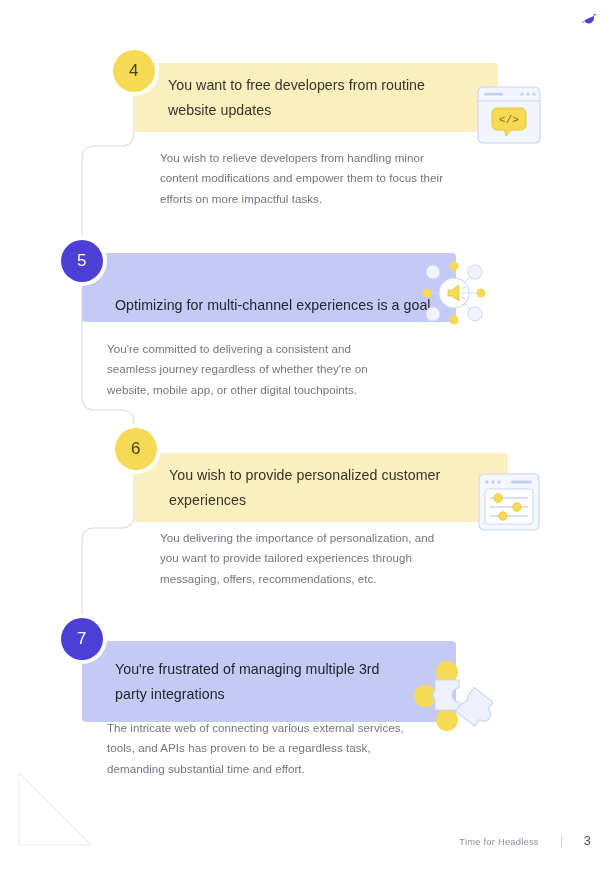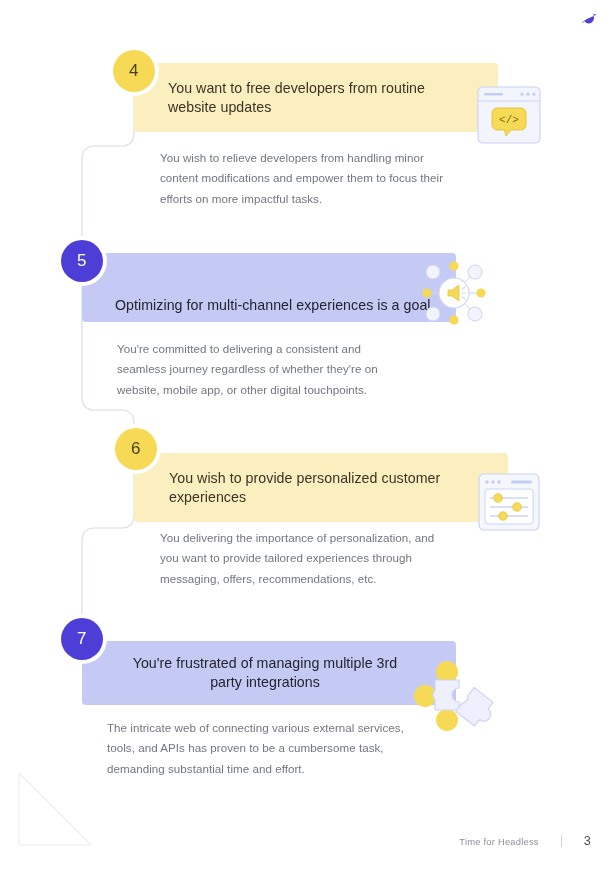--- a/index.html
+++ b/index.html
@@ -67,7 +67,7 @@
 
   .step-title {
     font-size: 14.2px;
-    line-height: 19px;
+    line-height: 25px;
     color: #2b2b33;
     font-weight: 400;
     letter-spacing: 0.05px;

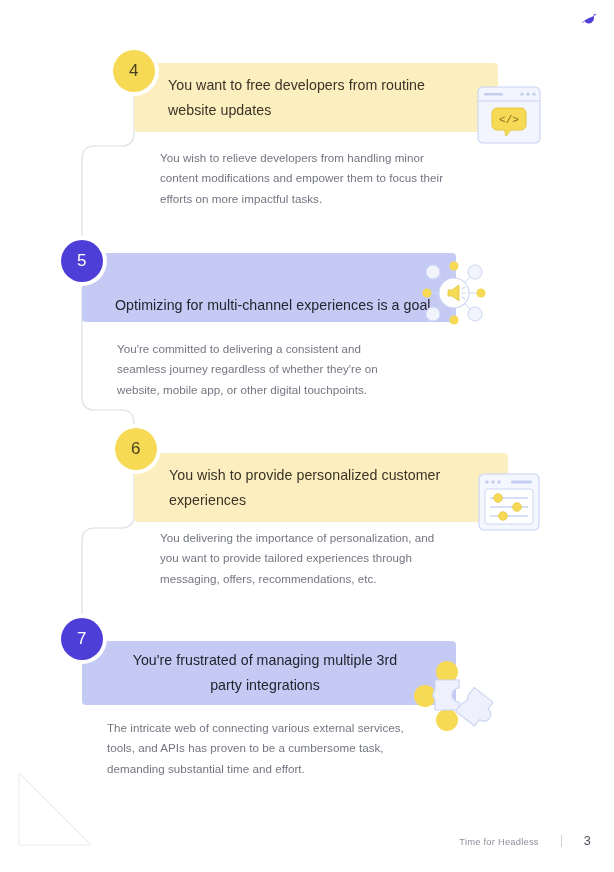--- a/index.html
+++ b/index.html
@@ -234,7 +234,7 @@
       </svg>
     </div>
 
-    <div class="step-body" style="left:109px; top:331px; width:310px;">
+    <div class="step-body" style="left:99px; top:331px; width:310px;">
       <p>You're committed to delivering a consistent and seamless journey regardless of whether they're on website, mobile app, or other digital touchpoints.</p>
     </div>
   </div>

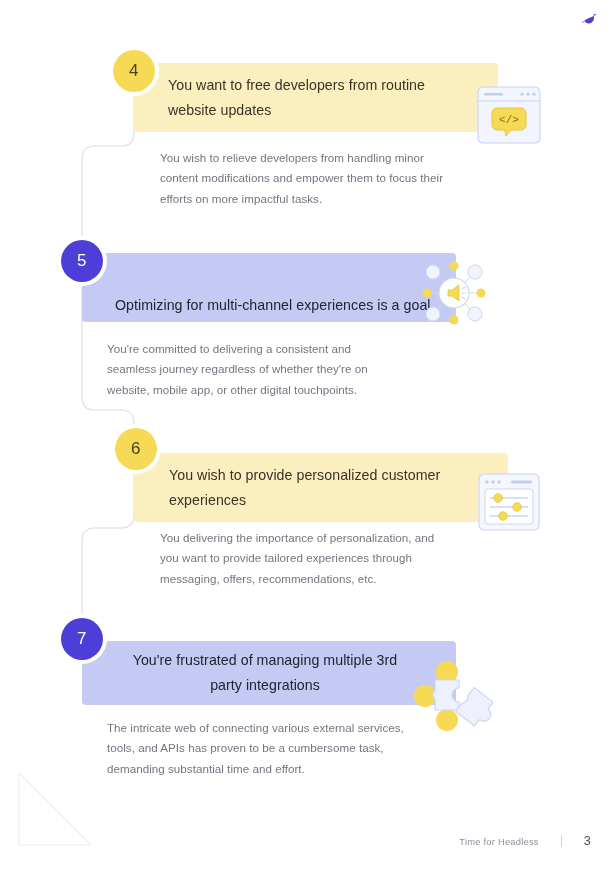--- a/index.html
+++ b/index.html
@@ -271,7 +271,7 @@
   </div>
 
   <div class="step">
-    <div class="step-card purple" style="left:82px; top:641px; width:374px; height:64px; padding-left:33px; box-sizing:border-box;text-align:center;">
+    <div class="step-card purple" style="left:82px; top:641px; width:374px; height:81px; padding-left:33px; box-sizing:border-box;">
       <h2 class="step-title" style="max-width:300px;">You're frustrated of managing multiple 3rd party integrations</h2>
     </div>
 

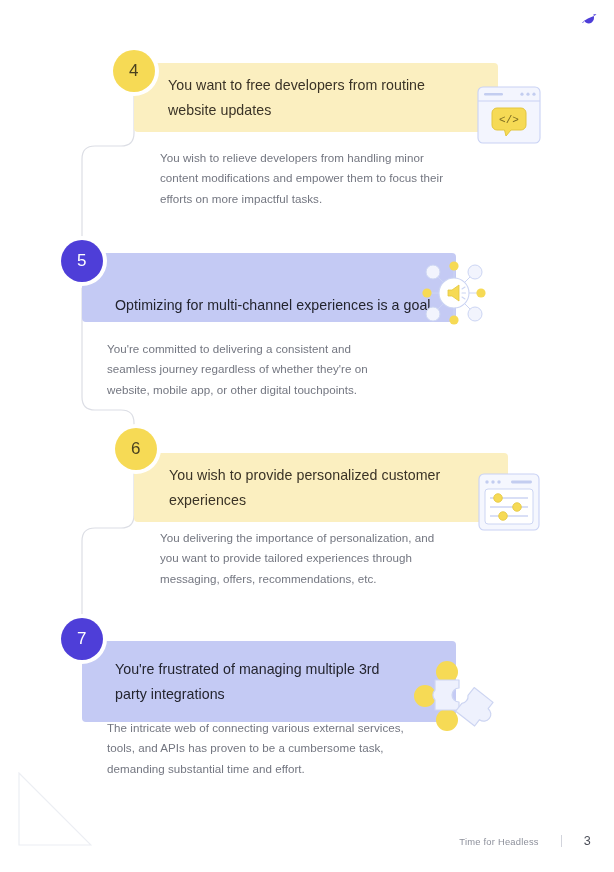--- a/index.html
+++ b/index.html
@@ -292,7 +292,7 @@
     </div>
 
     <div class="step-body" style="left:99px; top:710px; width:332px;">
-      <p>The intricate web of connecting various external services, tools, and APIs has proven to be a cumbersome task, demanding substantial time and effort.</p>
+      <p>The intricate web of connecting various external services, tools, and APIs has proven to be a regardless task, demanding substantial time and effort.</p>
     </div>
   </div>
 

